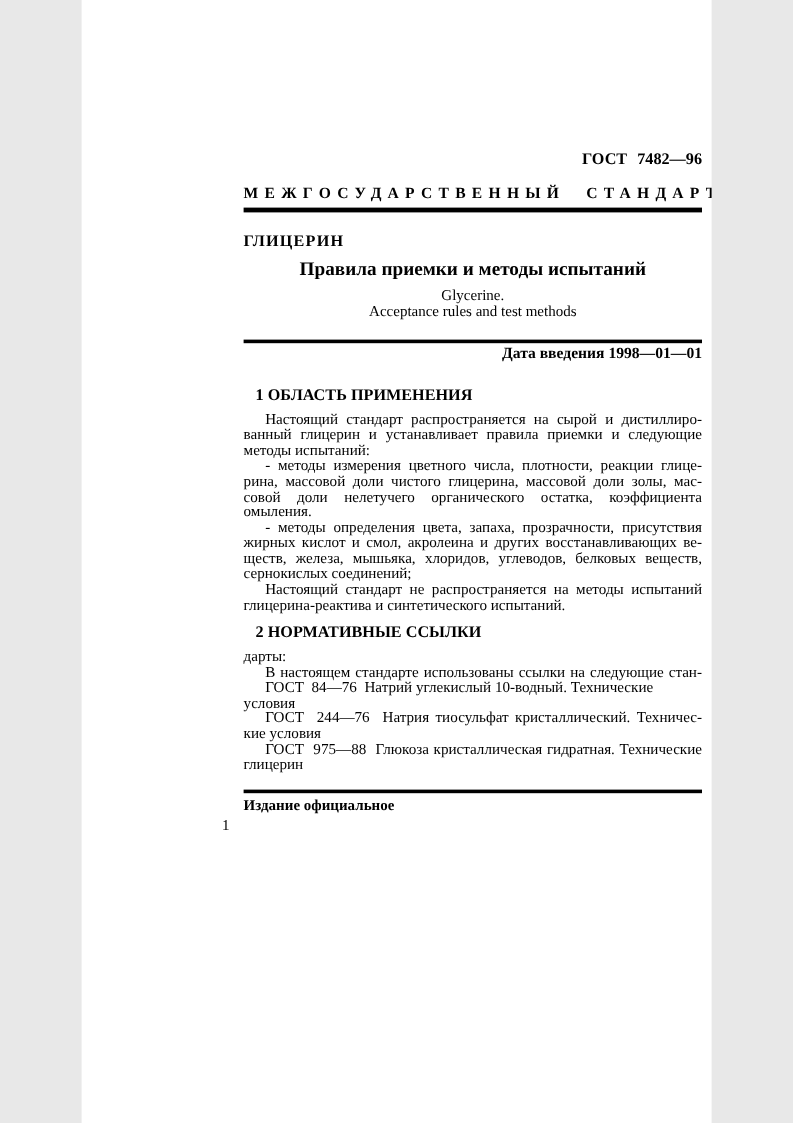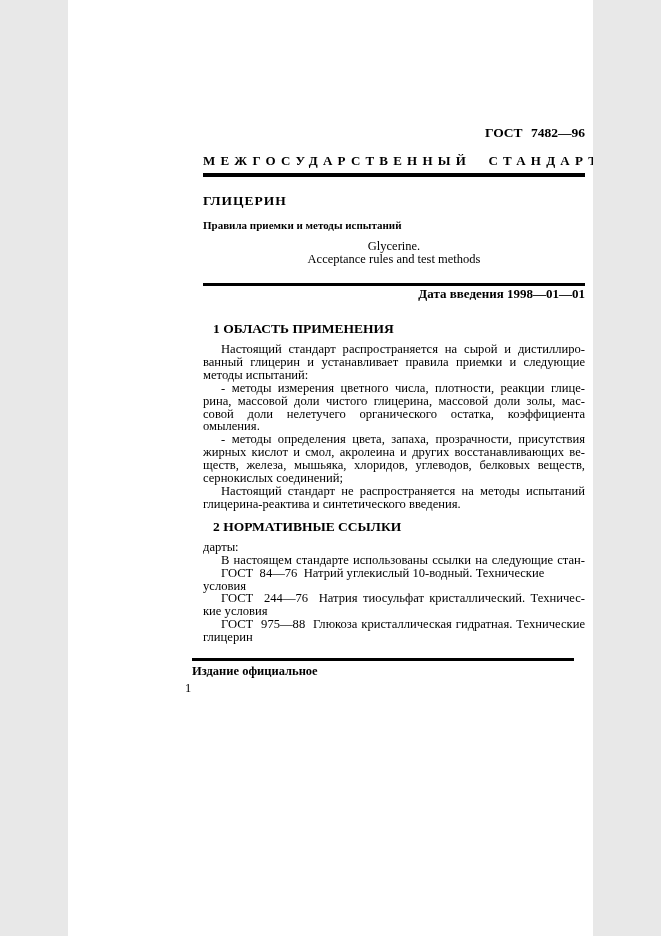--- a/index.html
+++ b/index.html
@@ -58,9 +58,9 @@
   }
   .doc-subtitle {
     margin: 10px 0 0 0;
-    font-size: 11px;
-    font-weight: 700;
-    text-align: left;
+    font-size: 16px;
+    font-weight: 700;
+    text-align: center;
     line-height: 14px;
   }
   .en-block {

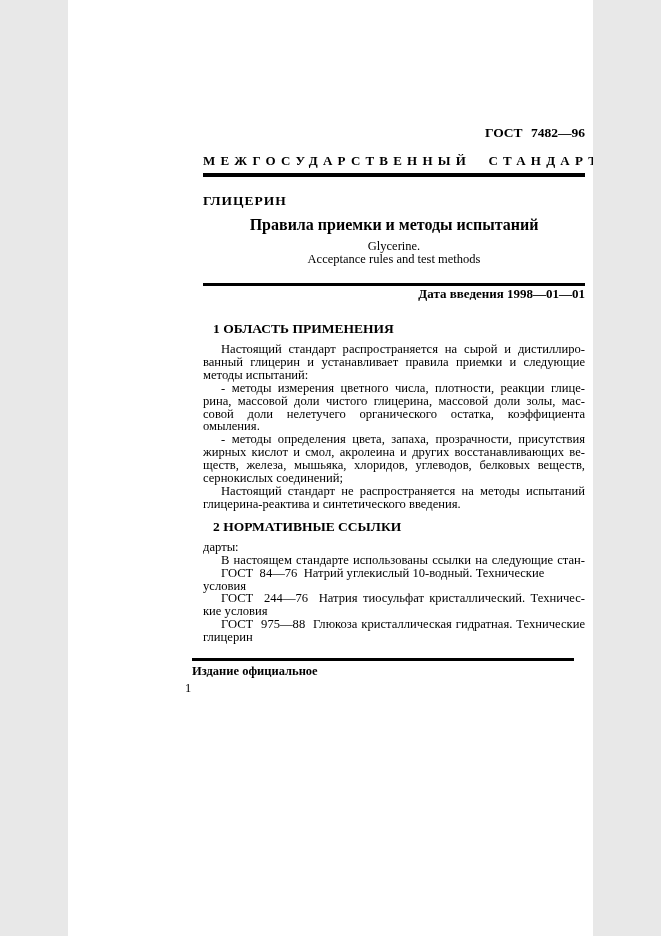--- a/index.html
+++ b/index.html
@@ -163,7 +163,7 @@
           </div>
           <div class="para">
             <div class="line first jl">Настоящий стандарт не распространяется на методы испытаний</div>
-            <div class="line">глицерина-реактива и синтетического введения.</div>
+            <div class="line">глицерина-реактива и синтетического испытаний.</div>
           </div>
         </div>
     </section>

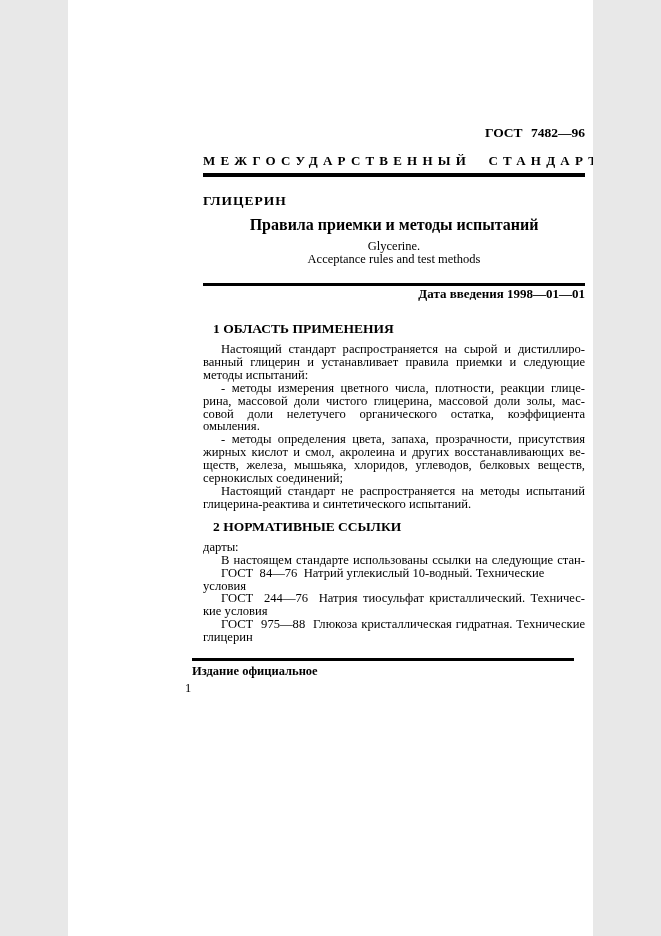--- a/index.html
+++ b/index.html
@@ -97,7 +97,7 @@
   }
   .footer {
     position: absolute;
-    left: 124px;
+    left: 135px;
     top: 658px;
     width: 382px;
   }

